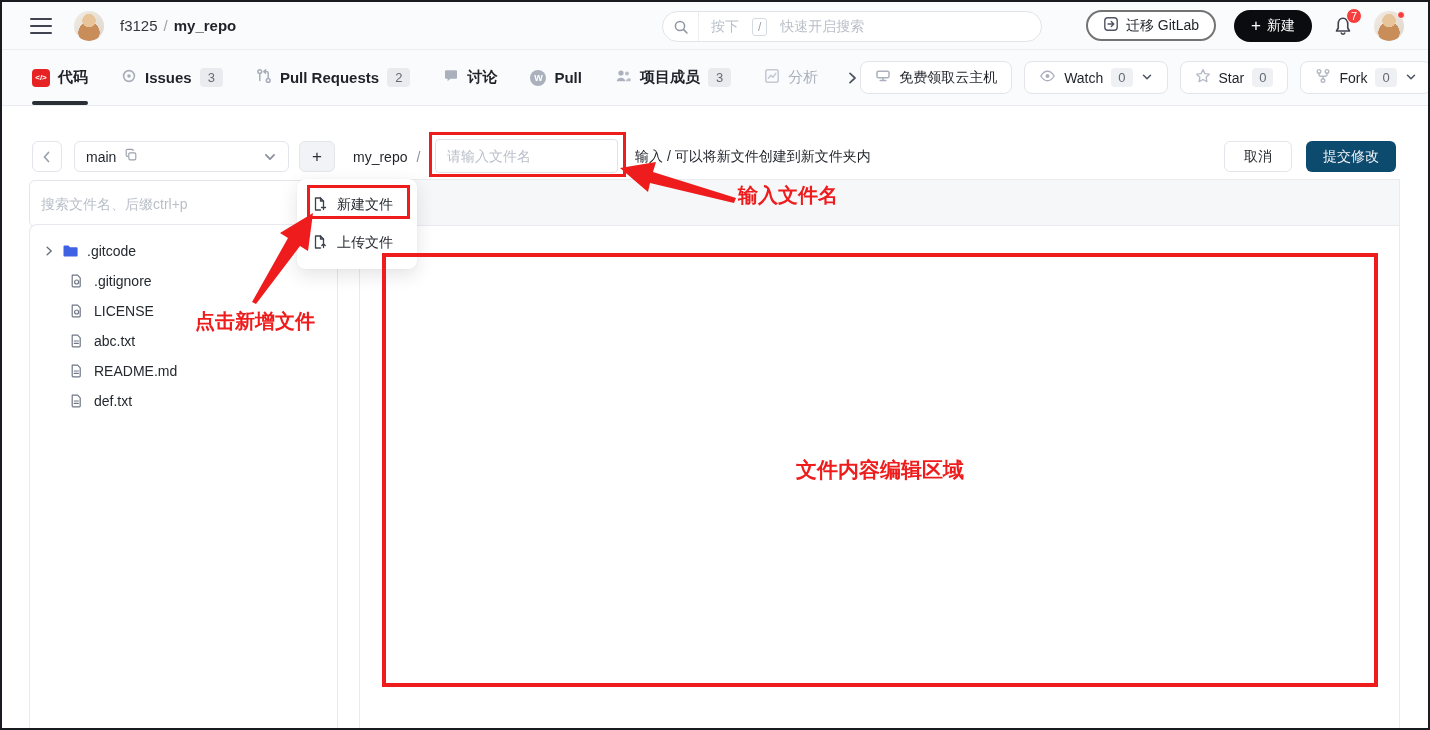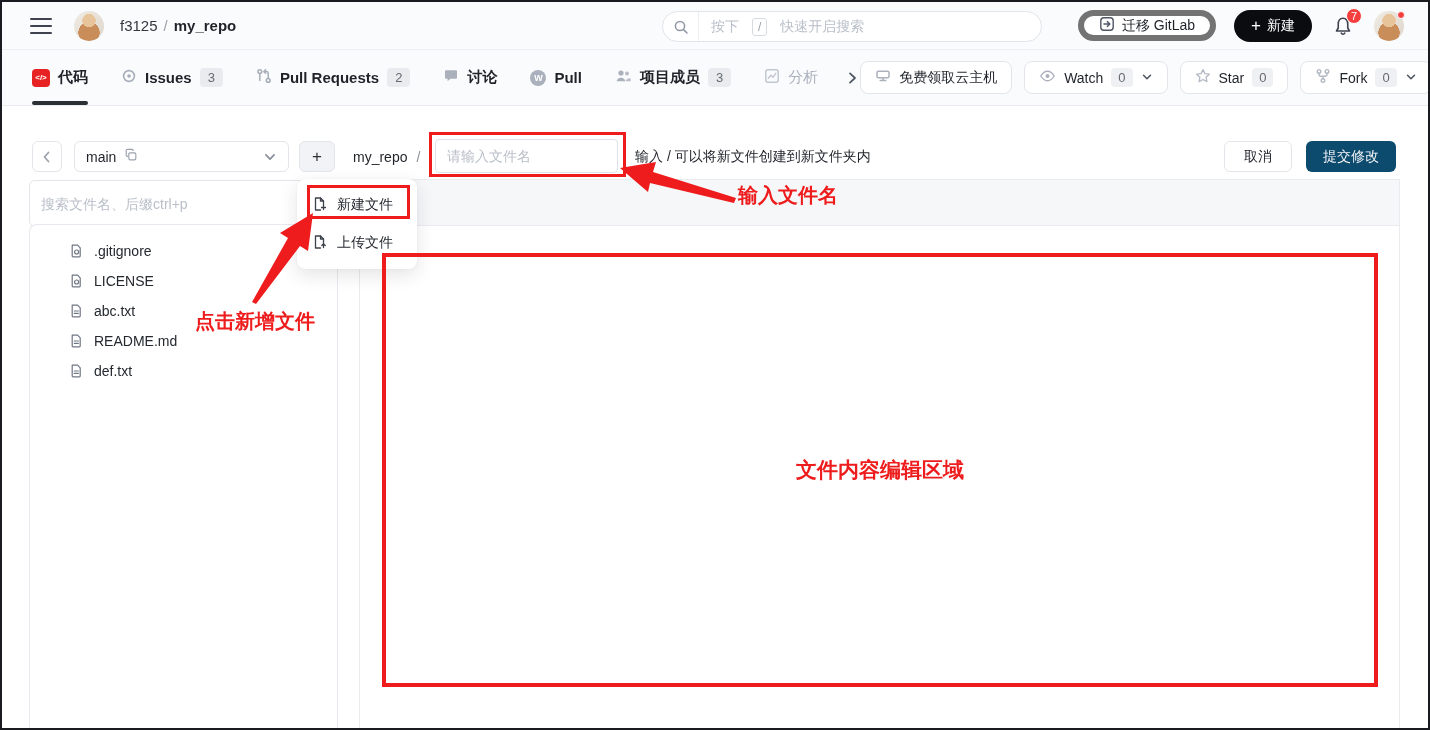--- a/index.html
+++ b/index.html
@@ -36,7 +36,7 @@
   .search-ph{display:flex;align-items:flex-end;gap:13px;padding-left:12px;font-size:14px;color:var(--ph);}
   .keycap{display:inline-block;border:1px solid #d6dae1;border-radius:3px;padding:0 5px;font-size:12px;line-height:16px;color:#9aa0ac;background:#fff;}
   .top-right{margin-left:auto;display:flex;align-items:center;gap:18px;}
-  .btn-migrate{height:31px;border:6px solid #737373;background:#fff;border-radius:16px;display:flex;align-items:center;gap:7px;padding:0 15px;font-size:14px;color:var(--ink);cursor:pointer;}
+  .btn-migrate{height:31px;border:2px solid #737373;background:#fff;border-radius:16px;display:flex;align-items:center;gap:7px;padding:0 15px;font-size:14px;color:var(--ink);cursor:pointer;}
   .btn-new{height:32px;border:none;background:#0b0c10;color:#fff;border-radius:17px;display:flex;align-items:center;gap:6px;padding:0 17px;font-size:14px;cursor:pointer;}
   .btn-new .plus{font-size:17px;line-height:1;font-weight:400;}
   .bell-wrap{position:relative;width:26px;height:26px;display:flex;align-items:center;justify-content:center;cursor:pointer;}

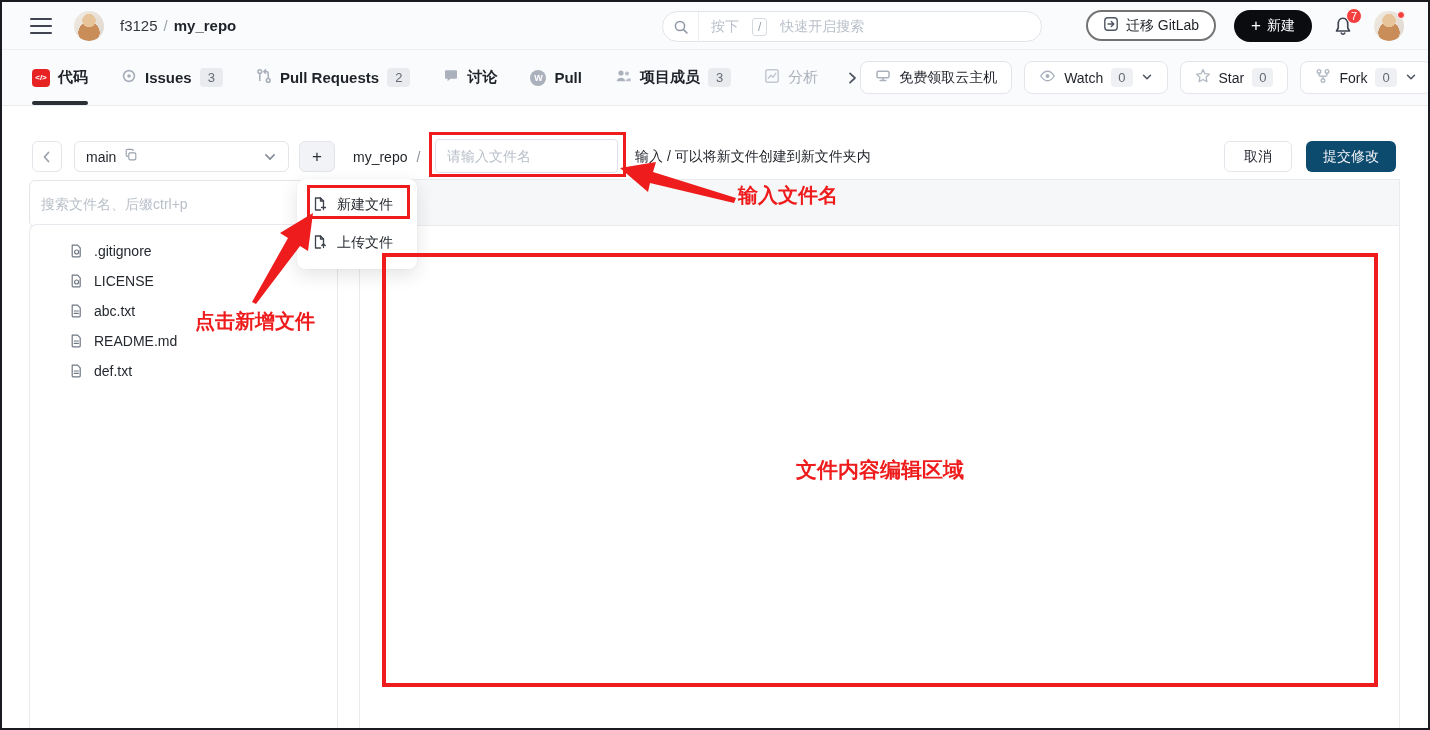--- a/index.html
+++ b/index.html
@@ -307,6 +307,19 @@
 
   <aside class="tree-panel">
     <div class="tree-row">
+      <span class="tchev">
+          <svg width="12" height="12" viewBox="0 0 16 16" fill="none">
+            <path d="M5.5 3 L11 8 L5.5 13" stroke="#646a73" stroke-width="1.7" stroke-linecap="round" stroke-linejoin="round"></path>
+          </svg>
+        </span>
+      <span class="ticon">
+          <svg width="17" height="16" viewBox="0 0 17 16">
+            <path d="M1.5 3.6 a1.1 1.1 0 0 1 1.1 -1.1 h3.8 l1.6 1.8 h6.5 a1.1 1.1 0 0 1 1.1 1.1 v7 a1.1 1.1 0 0 1 -1.1 1.1 H2.6 a1.1 1.1 0 0 1 -1.1 -1.1 Z" fill="#3f62e4"></path>
+          </svg>
+        </span>
+      <span class="tname">.gitcode</span>
+    </div>
+    <div class="tree-row">
       <span class="tspace"></span>
       <span class="ticon">
           <svg width="16" height="16" viewBox="0 0 16 16" fill="none" stroke="#6f7684" stroke-width="1.2" stroke-linejoin="round">

